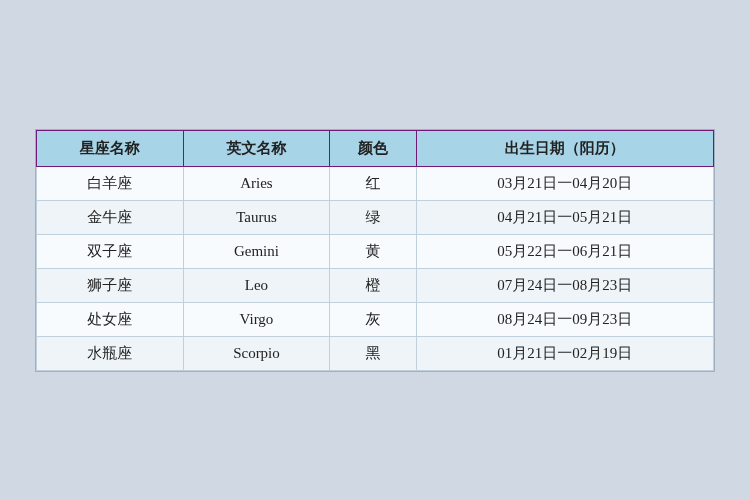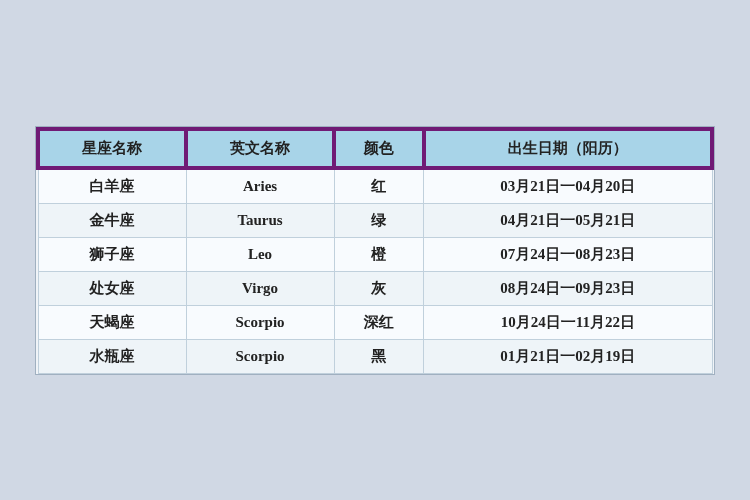--- a/index.html
+++ b/index.html
@@ -29,7 +29,7 @@
     }
     thead tr th {
       background-color: #a8d4e8;
-      border: 4px solid #701a75;
+      border: 1px solid #701a75;
       padding: 8px 6px;
       text-align: center;
       font-weight: bold;

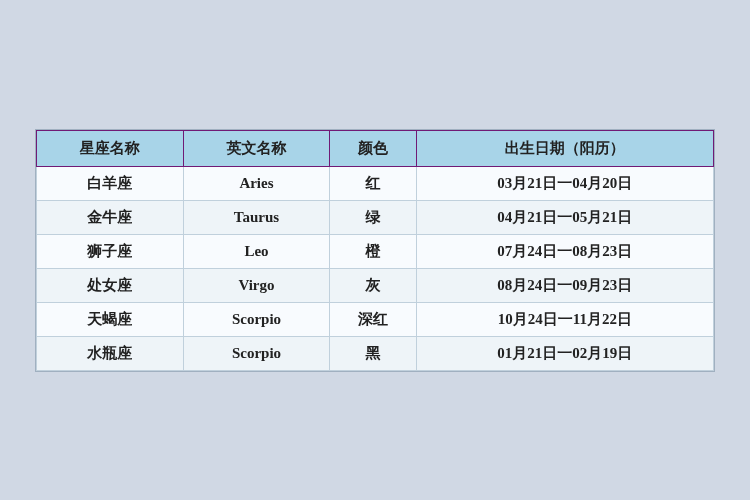--- a/index.html
+++ b/index.html
@@ -50,7 +50,7 @@
       font-weight: bold;
     }
     tbody tr td:first-child {
-      font-weight: bold;
+      font-weight: normal;
     }
   </style>
 </head>

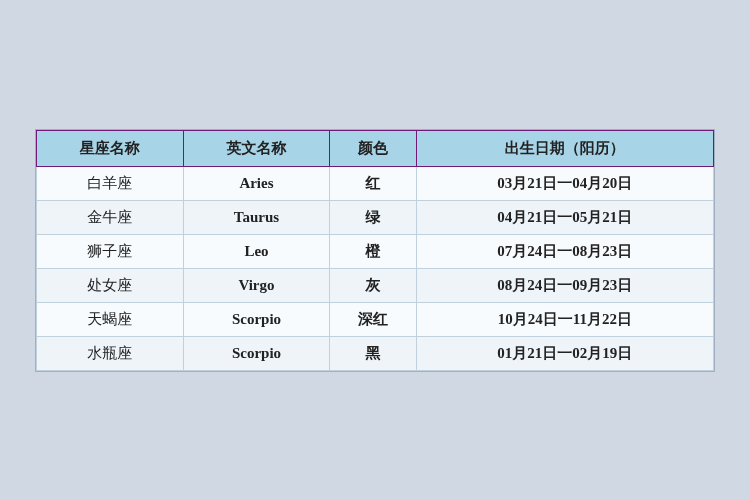--- a/index.html
+++ b/index.html
@@ -47,7 +47,6 @@
       padding: 7px 6px;
       text-align: center;
       color: #222;
-      font-weight: bold;
     }
     tbody tr td:first-child {
       font-weight: normal;

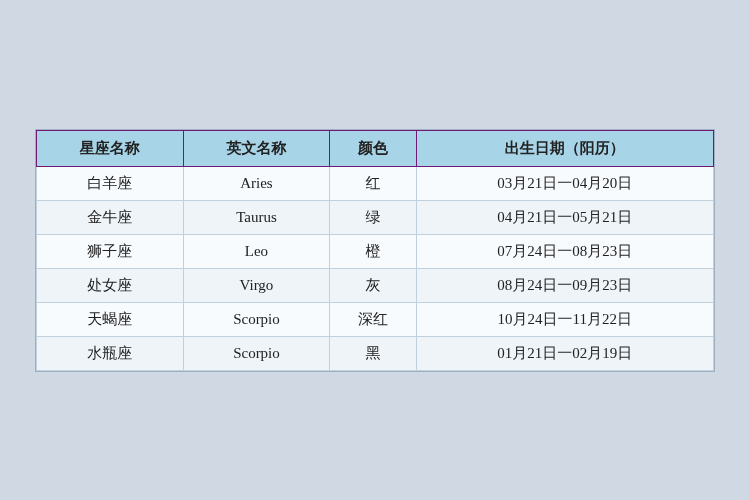--- a/index.html
+++ b/index.html
@@ -79,6 +79,12 @@
           <td>04月21日一05月21日</td>
         </tr>
         <tr>
+          <td>双子座</td>
+          <td>Gemini</td>
+          <td>黄</td>
+          <td>05月22日一06月21日</td>
+        </tr>
+        <tr>
           <td>狮子座</td>
           <td>Leo</td>
           <td>橙</td>

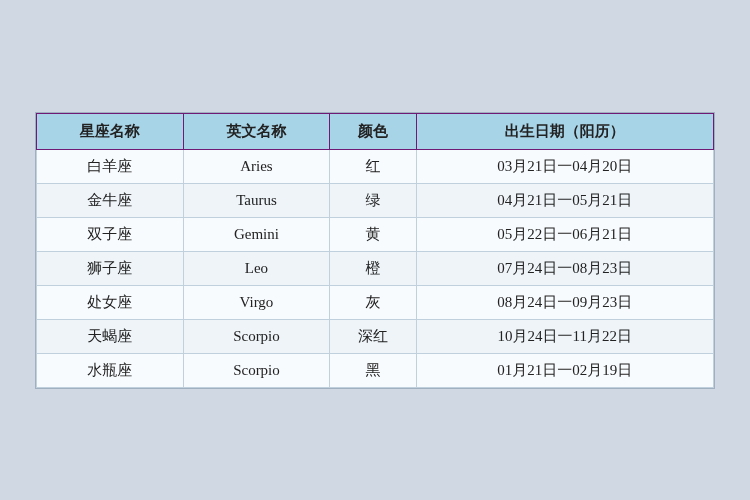--- a/index.html
+++ b/index.html
@@ -97,12 +97,6 @@
           <td>08月24日一09月23日</td>
         </tr>
         <tr>
-          <td>天蝎座</td>
-          <td>Scorpio</td>
-          <td>深红</td>
-          <td>10月24日一11月22日</td>
-        </tr>
-        <tr>
           <td>水瓶座</td>
           <td>Scorpio</td>
           <td>黑</td>

